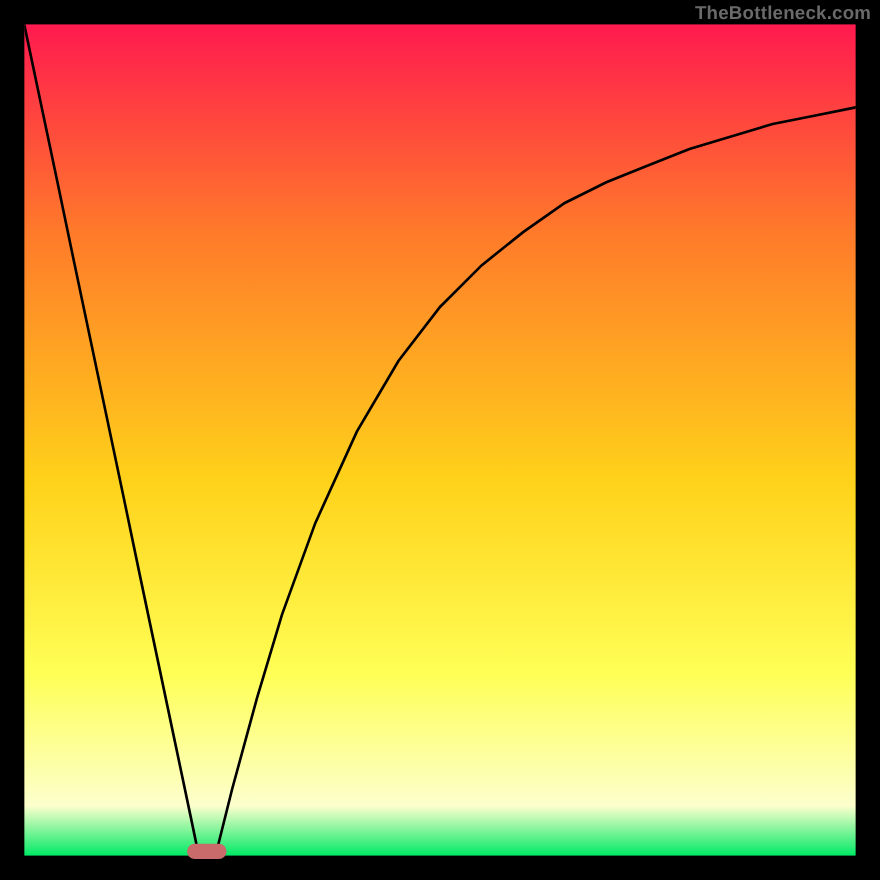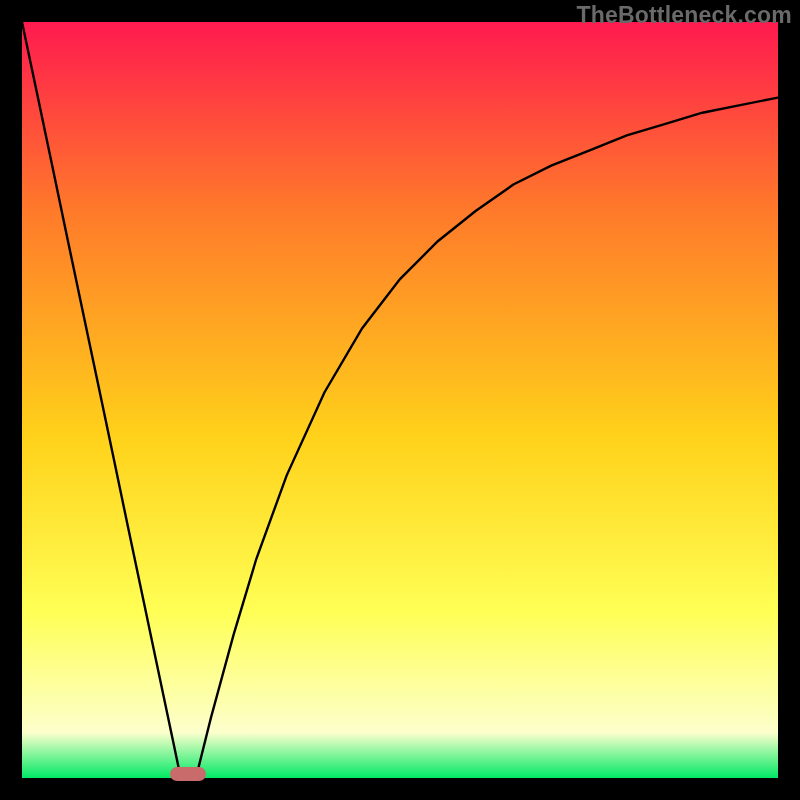--- a/index.html
+++ b/index.html
@@ -30,7 +30,7 @@
     top: 2px;
     right: 8px;
     font-family: Arial, Helvetica, sans-serif;
-    font-size: 23px;
+    font-size: 17px;
     font-weight: bold;
     color: #6a6a6a;
     letter-spacing: 0.2px;

